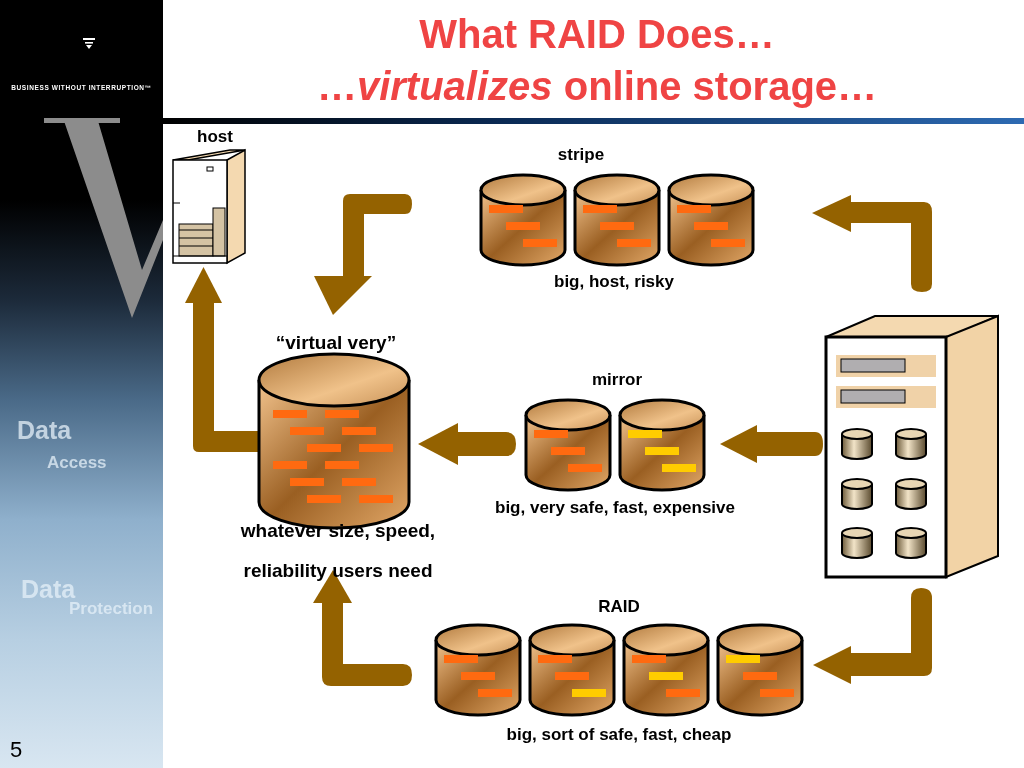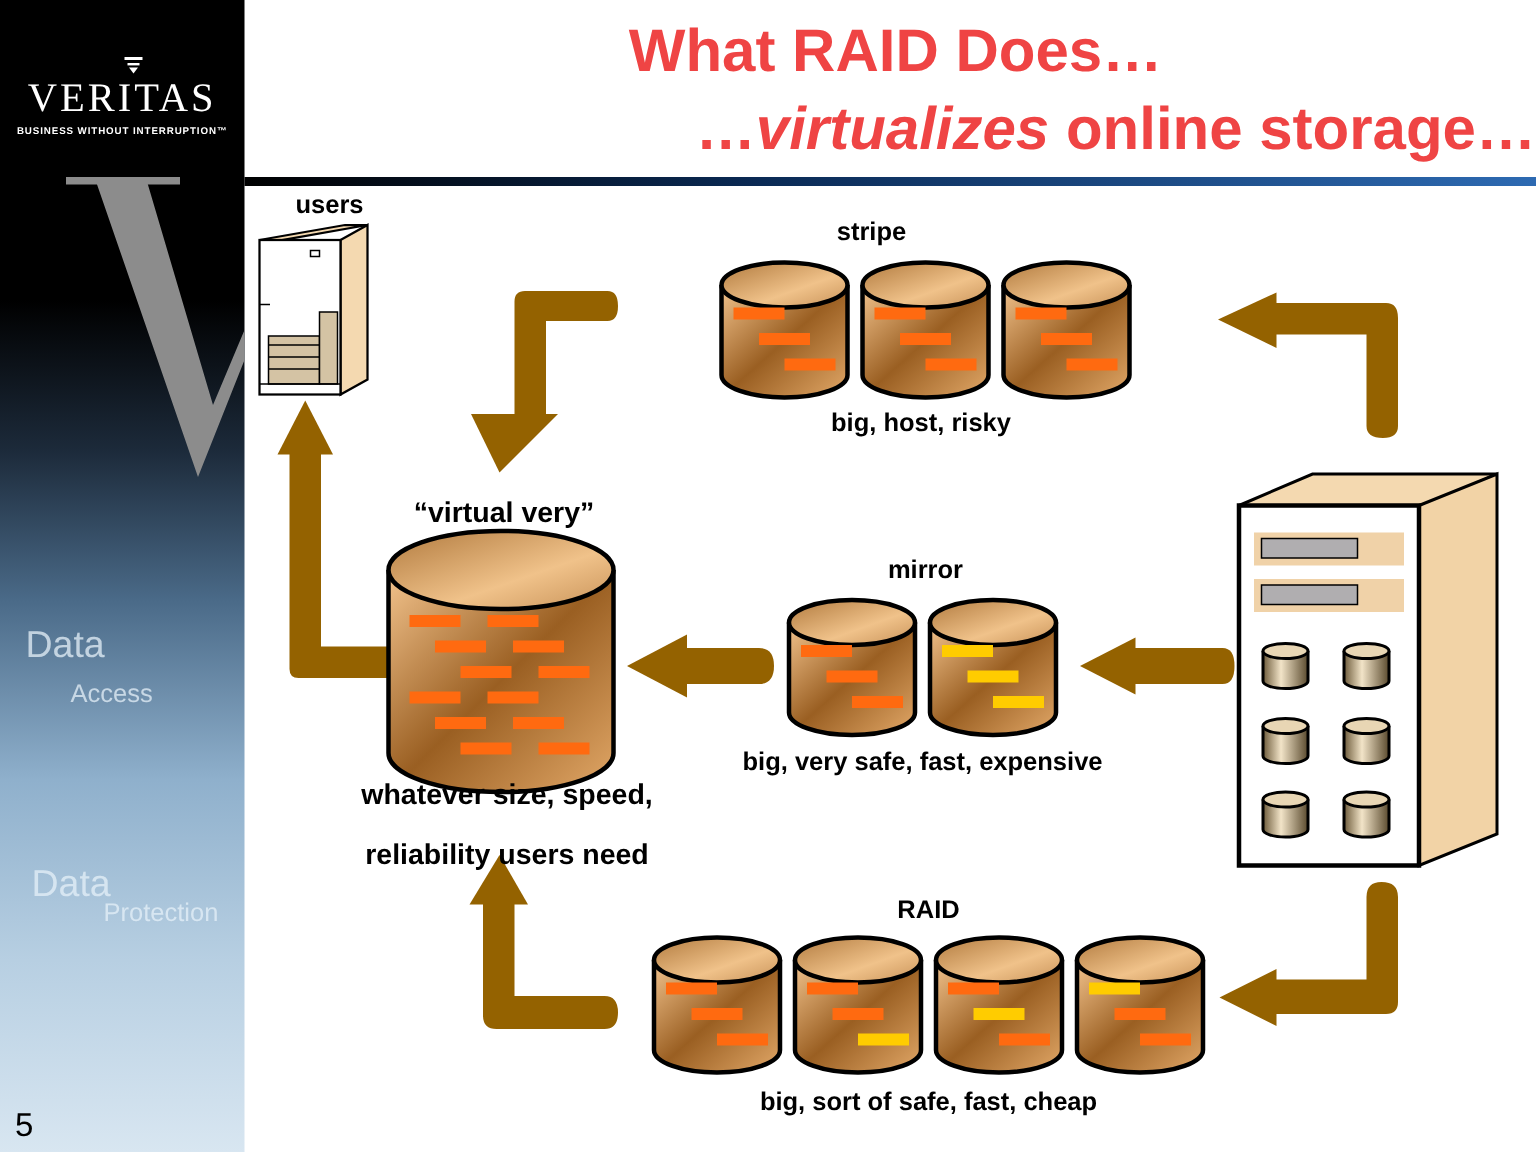--- a/index.html
+++ b/index.html
@@ -30,7 +30,6 @@
     <rect x="3" y="4" width="8" height="1.6" fill="#fff"></rect>
     <polygon points="4,7 10,7 7,11" fill="#fff"></polygon>
   </svg>
-  <div id="logo-text">VERITAS</div>
   <div id="logo-tag">BUSINESS WITHOUT INTERRUPTION™</div>
   <svg id="big-v" width="163" height="220" viewBox="0 0 163 220">
     <rect x="44" y="8" width="76" height="5" fill="#8c8c8c"></rect>

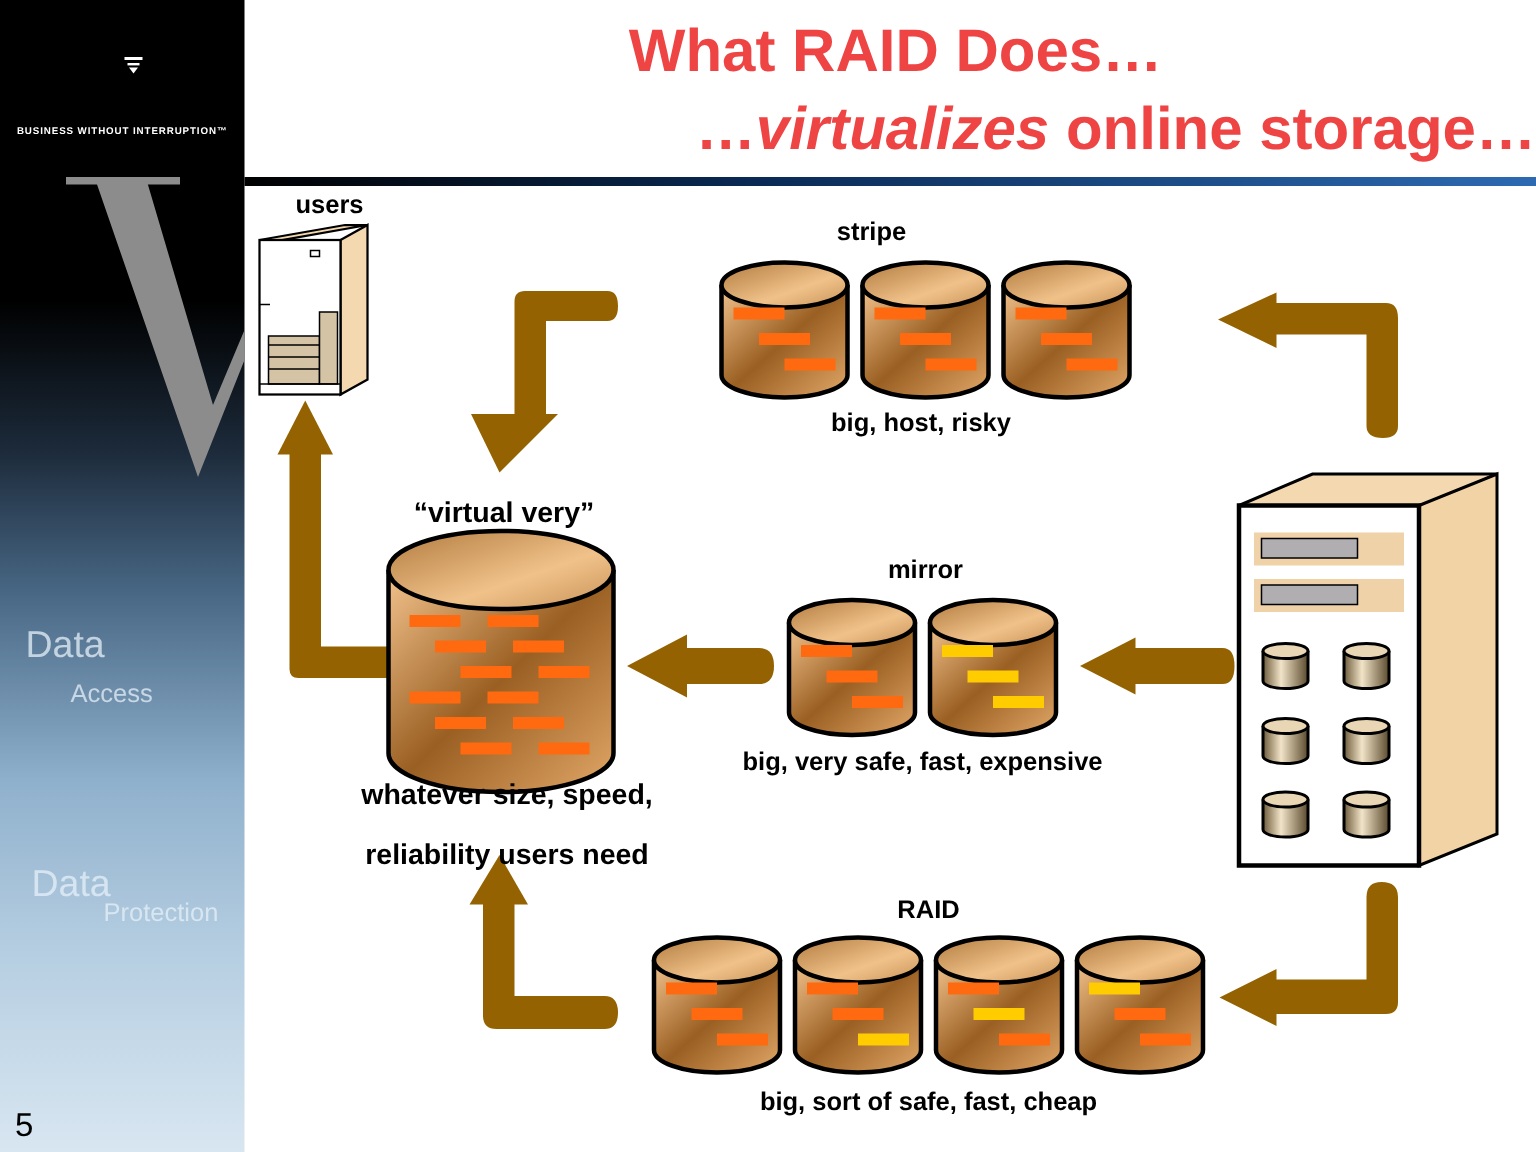--- a/index.html
+++ b/index.html
@@ -14,7 +14,7 @@
   #slide-num { position:absolute; left:10px; top:737px; font-size:22px; color:#000; }
   #title1, #title2 { position:absolute; left:170px; width:854px; text-align:center; color:#ef4444; font-weight:bold; font-size:40px; }
   #title1 { top:12px; }
-  #title2 { top:64px;text-align:right; }
+  #title2 { top:64px; }
   #title2 i { font-style:italic; }
   #title-bar { position:absolute; left:163px; top:118px; width:861px; height:6px; background:linear-gradient(to right, #000 0%, #0a2a55 40%, #2d6ab2 100%); }
   .lbl { position:absolute; font-weight:bold; color:#000; font-size:17px; white-space:nowrap; }

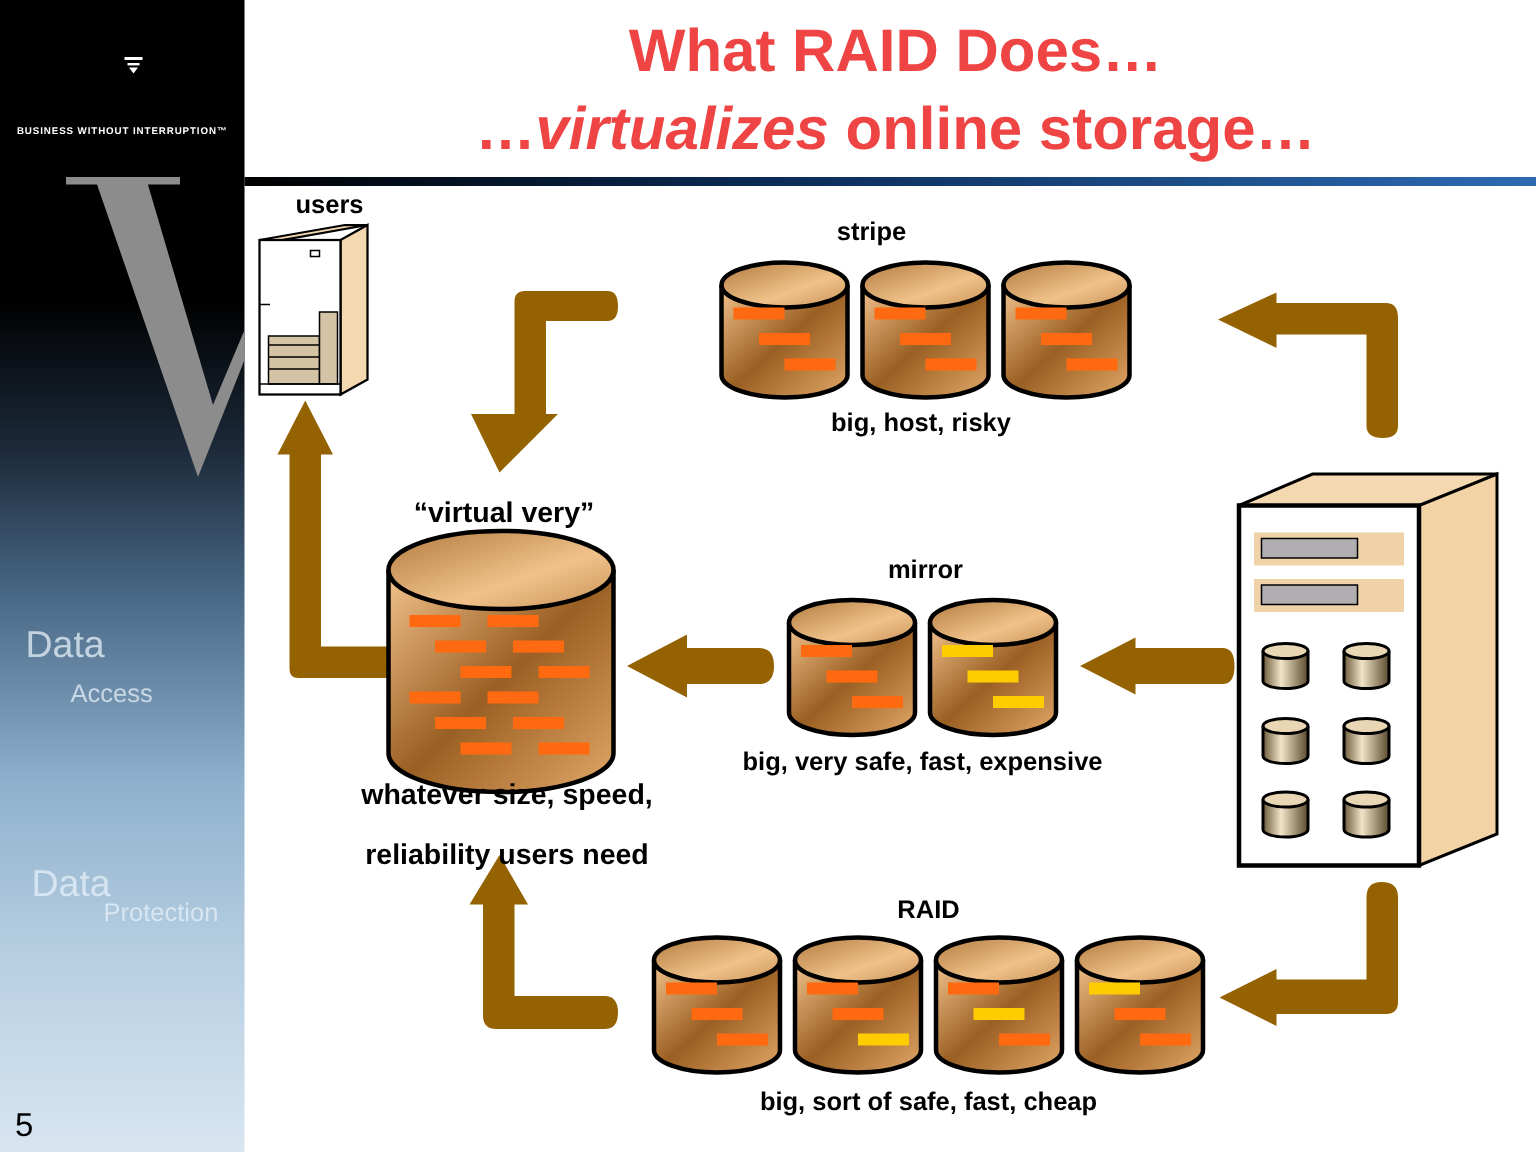--- a/index.html
+++ b/index.html
@@ -222,7 +222,7 @@
     </g>
 </svg>
 
-<div class="lbl" style="left:197px;top:127px;">users</div>
+<div class="lbl" style="left:197px;top:127px;">host</div>
 <div class="lbl lbl-c" style="left:581px;top:145px;">stripe</div>
 <div class="lbl lbl-c" style="left:614px;top:272px;">big, host, risky</div>
 <div class="lbl lbl-c" style="left:336px;top:332px;font-size:19px;">“virtual very”</div>

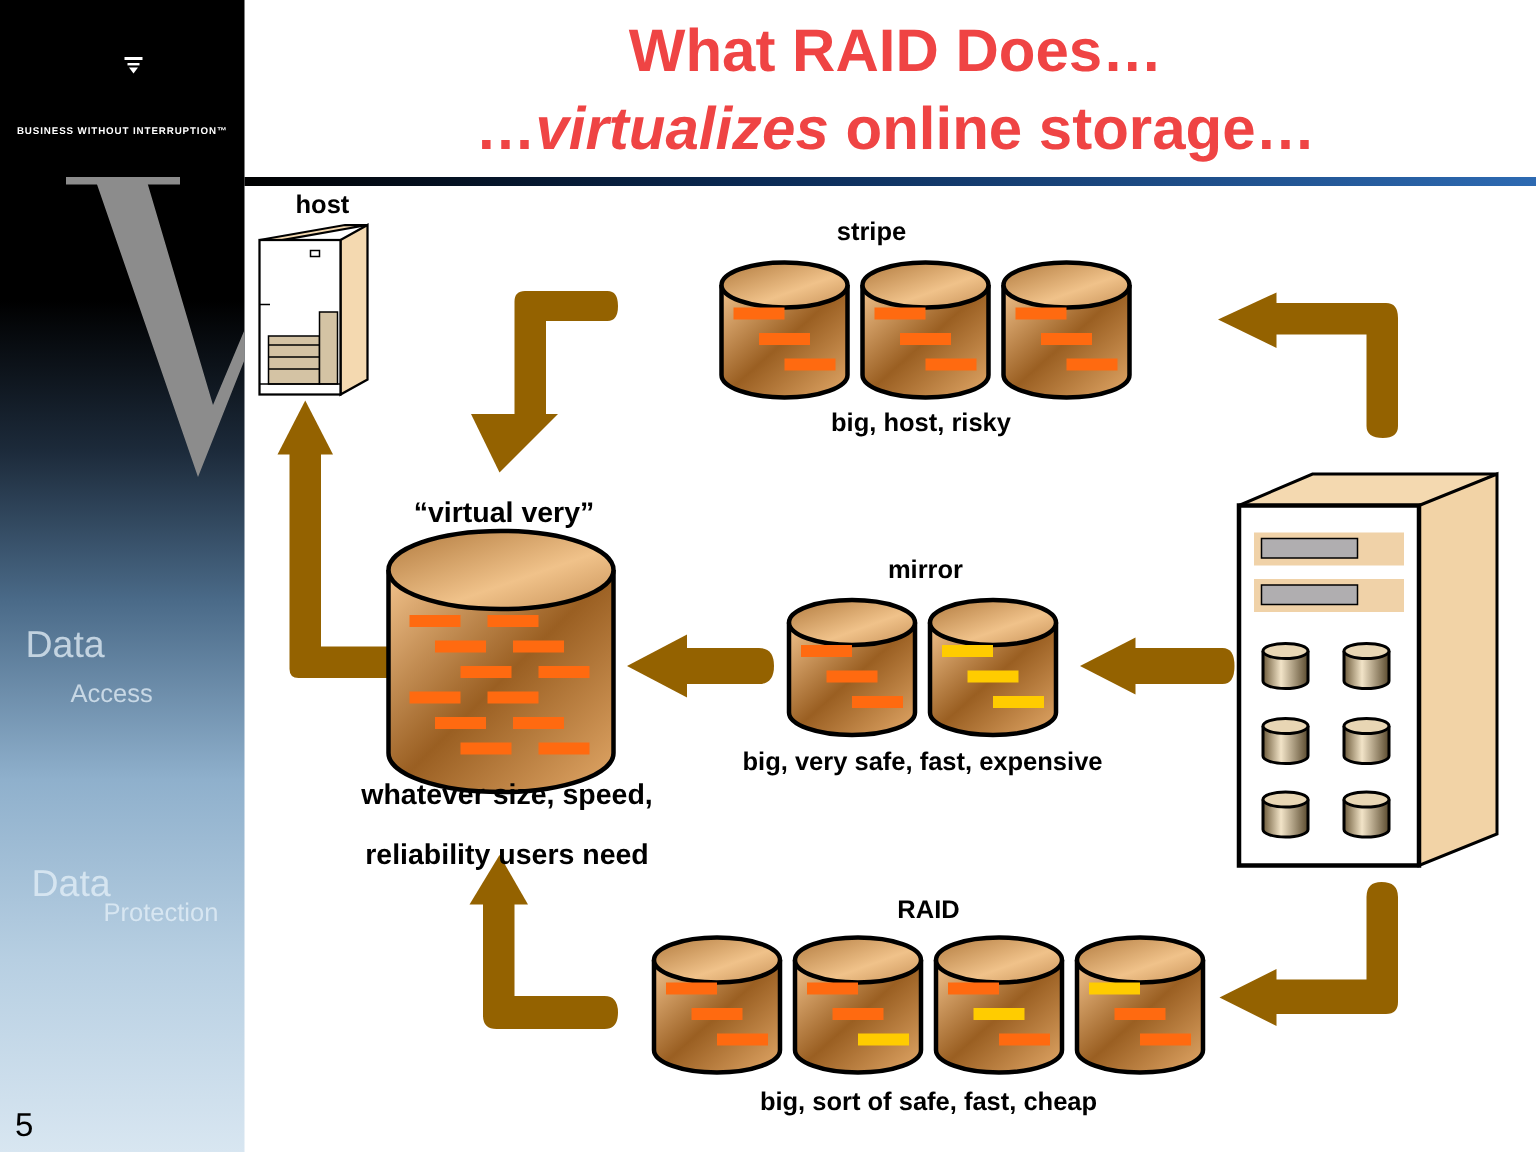--- a/index.html
+++ b/index.html
@@ -10,7 +10,7 @@
   #logo-text { position:absolute; left:0; top:50px; width:163px; text-align:center; color:#fff; font-family:"Liberation Serif", serif; font-size:27px; letter-spacing:2px; }
   #logo-tag { position:absolute; left:0; top:84px; width:163px; text-align:center; color:#fff; font-size:6.5px; font-weight:bold; letter-spacing:0.6px; }
   #big-v { position:absolute; left:0; top:110px; }
-  .side-word { position:absolute; color:rgba(230,240,248,0.75); font-weight:normal; }
+  .side-word { position:absolute; color:rgba(230,240,248,0.75); font-weight:bold; }
   #slide-num { position:absolute; left:10px; top:737px; font-size:22px; color:#000; }
   #title1, #title2 { position:absolute; left:170px; width:854px; text-align:center; color:#ef4444; font-weight:bold; font-size:40px; }
   #title1 { top:12px; }

